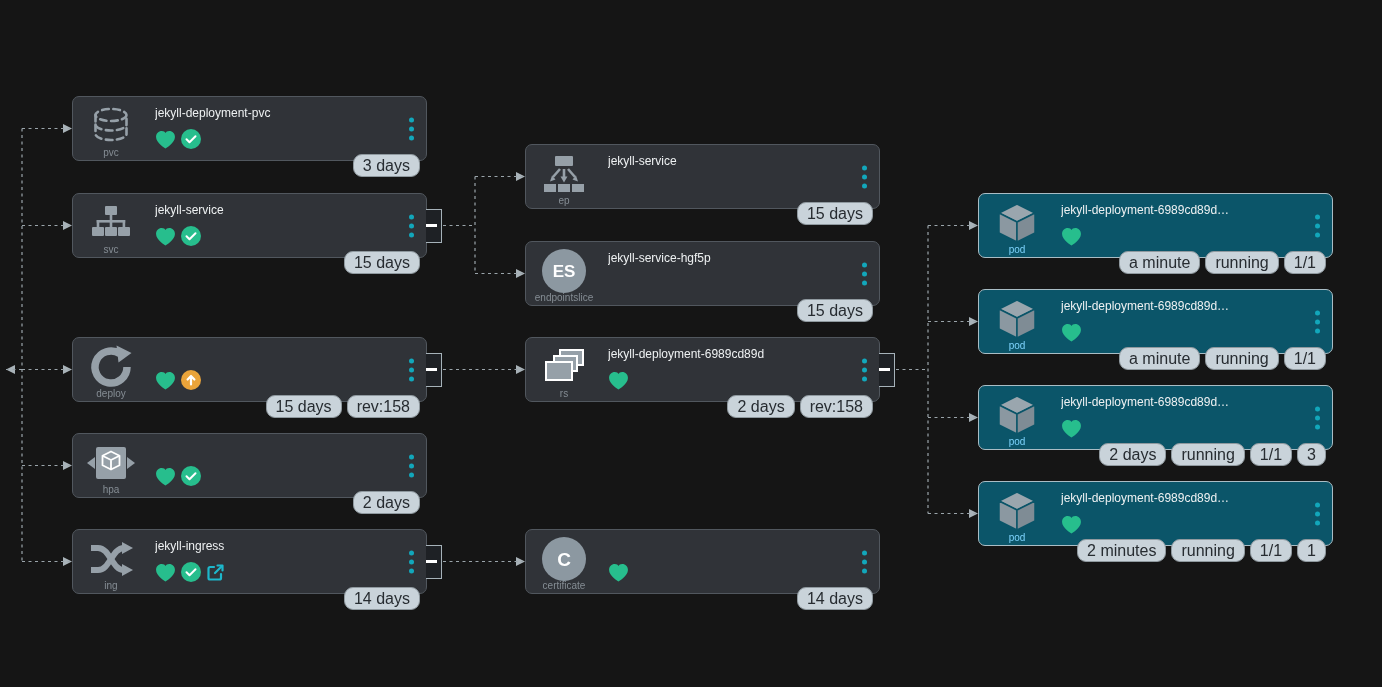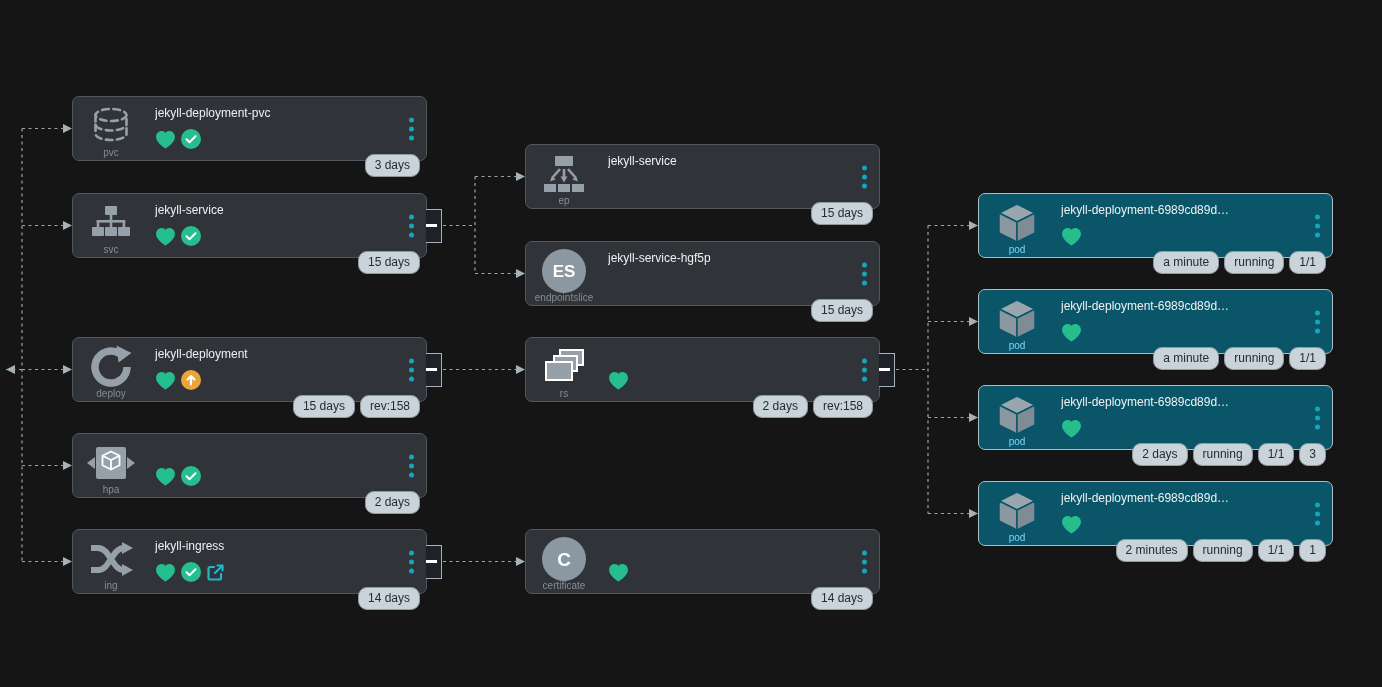--- a/index.html
+++ b/index.html
@@ -18,7 +18,7 @@
   .menu{position:absolute;right:7px;top:50%;transform:translateY(-50%);display:flex;flex-direction:column;gap:4px;padding:5px;cursor:pointer;}
   .menu .dot{width:5px;height:5px;border-radius:50%;background:#12a7bb;}
   .badges{position:absolute;right:6px;top:57px;display:flex;gap:5px;z-index:2;}
-  .badge{background:#c9d3da;color:#272c31;font-size:12px;line-height:21px;padding:0 9px;
+  .badge{background:#c9d3da;color:#272c31;font-size:16px;line-height:21px;padding:0 9px;
          border-radius:9px;white-space:nowrap;border:1px solid #8f999f;}
   .handle{position:absolute;left:100%;top:50%;margin-top:-17px;width:16px;height:34px;background:#1e2125;
           border:1.5px solid #a6b2b9;border-left:none;box-sizing:border-box;cursor:pointer;}

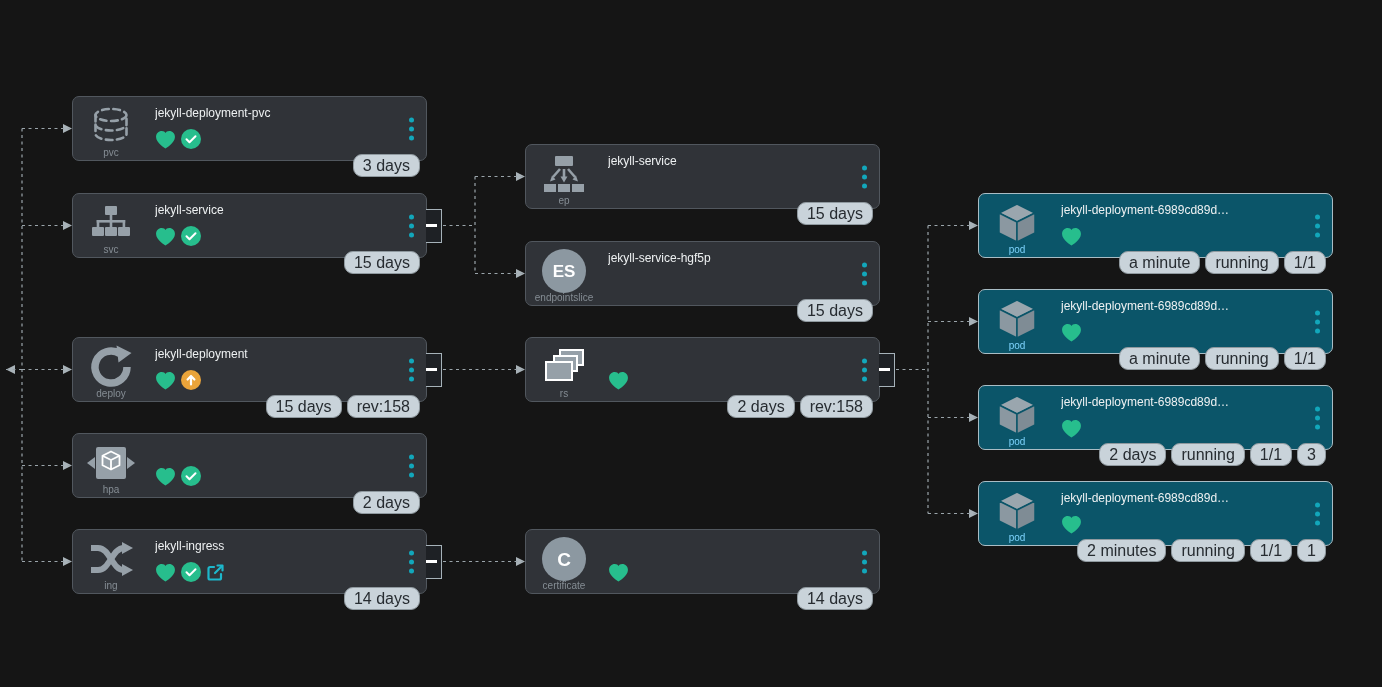--- a/index.html
+++ b/index.html
@@ -135,7 +135,6 @@
           </svg>
         </div>
         <div class="kind">deploy</div>
-        <div class="title">jekyll-deployment</div>
         <div class="statuses">
           <span>
             <svg width="21" height="19" viewBox="0 0 20 18">

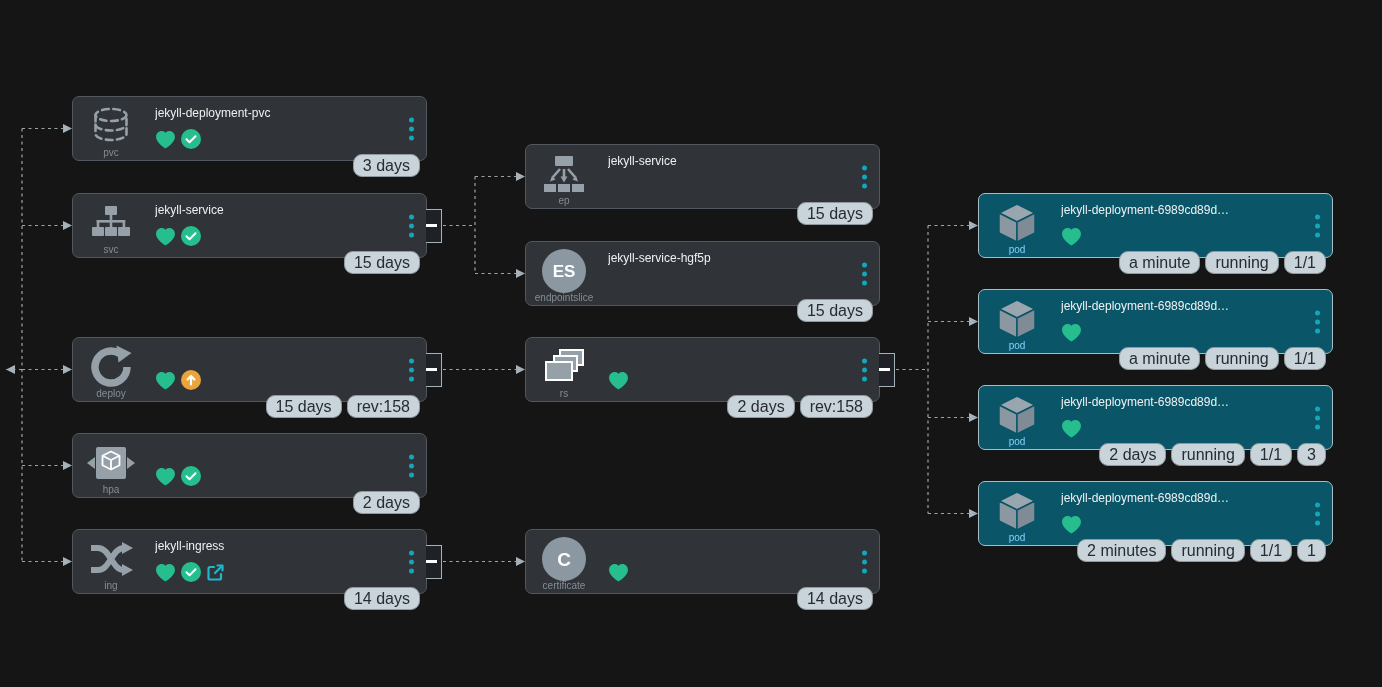--- a/index.html
+++ b/index.html
@@ -304,6 +304,7 @@
           </svg>
         </div>
         <div class="kind">rs</div>
+        <div class="title">jekyll-deployment-6989cd89d</div>
         <div class="statuses">
           <span>
             <svg width="21" height="19" viewBox="0 0 20 18">

